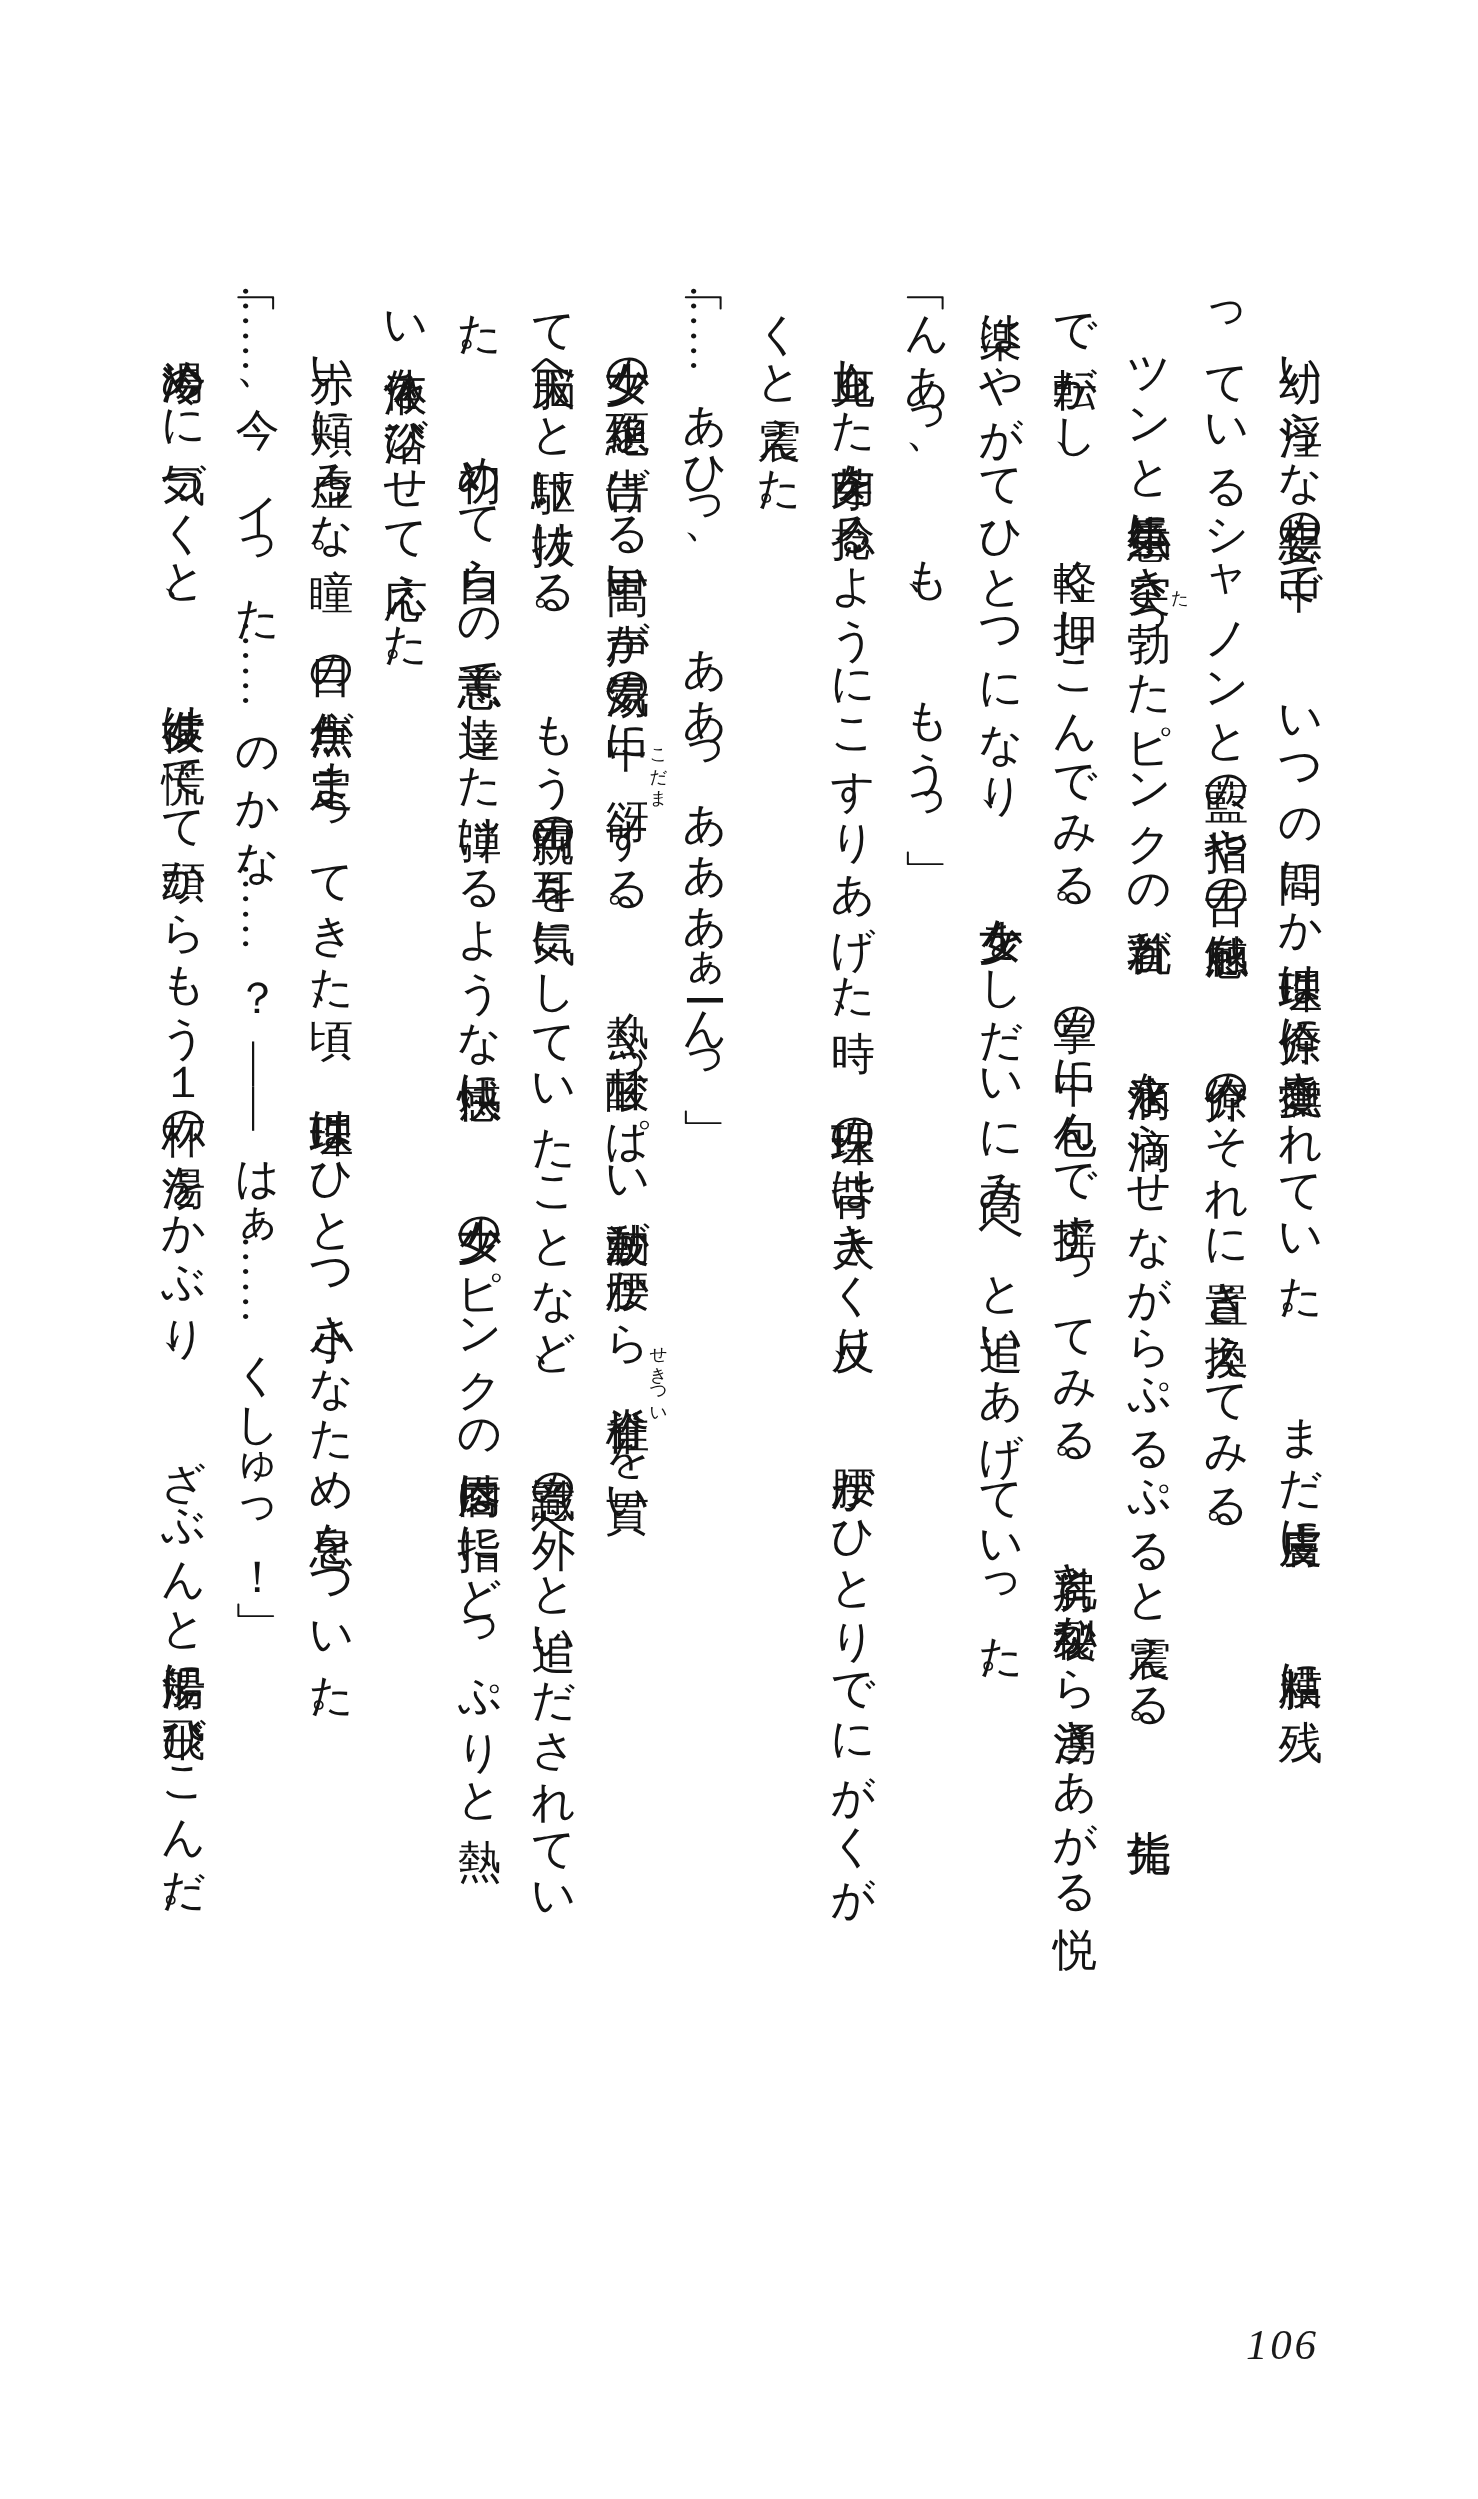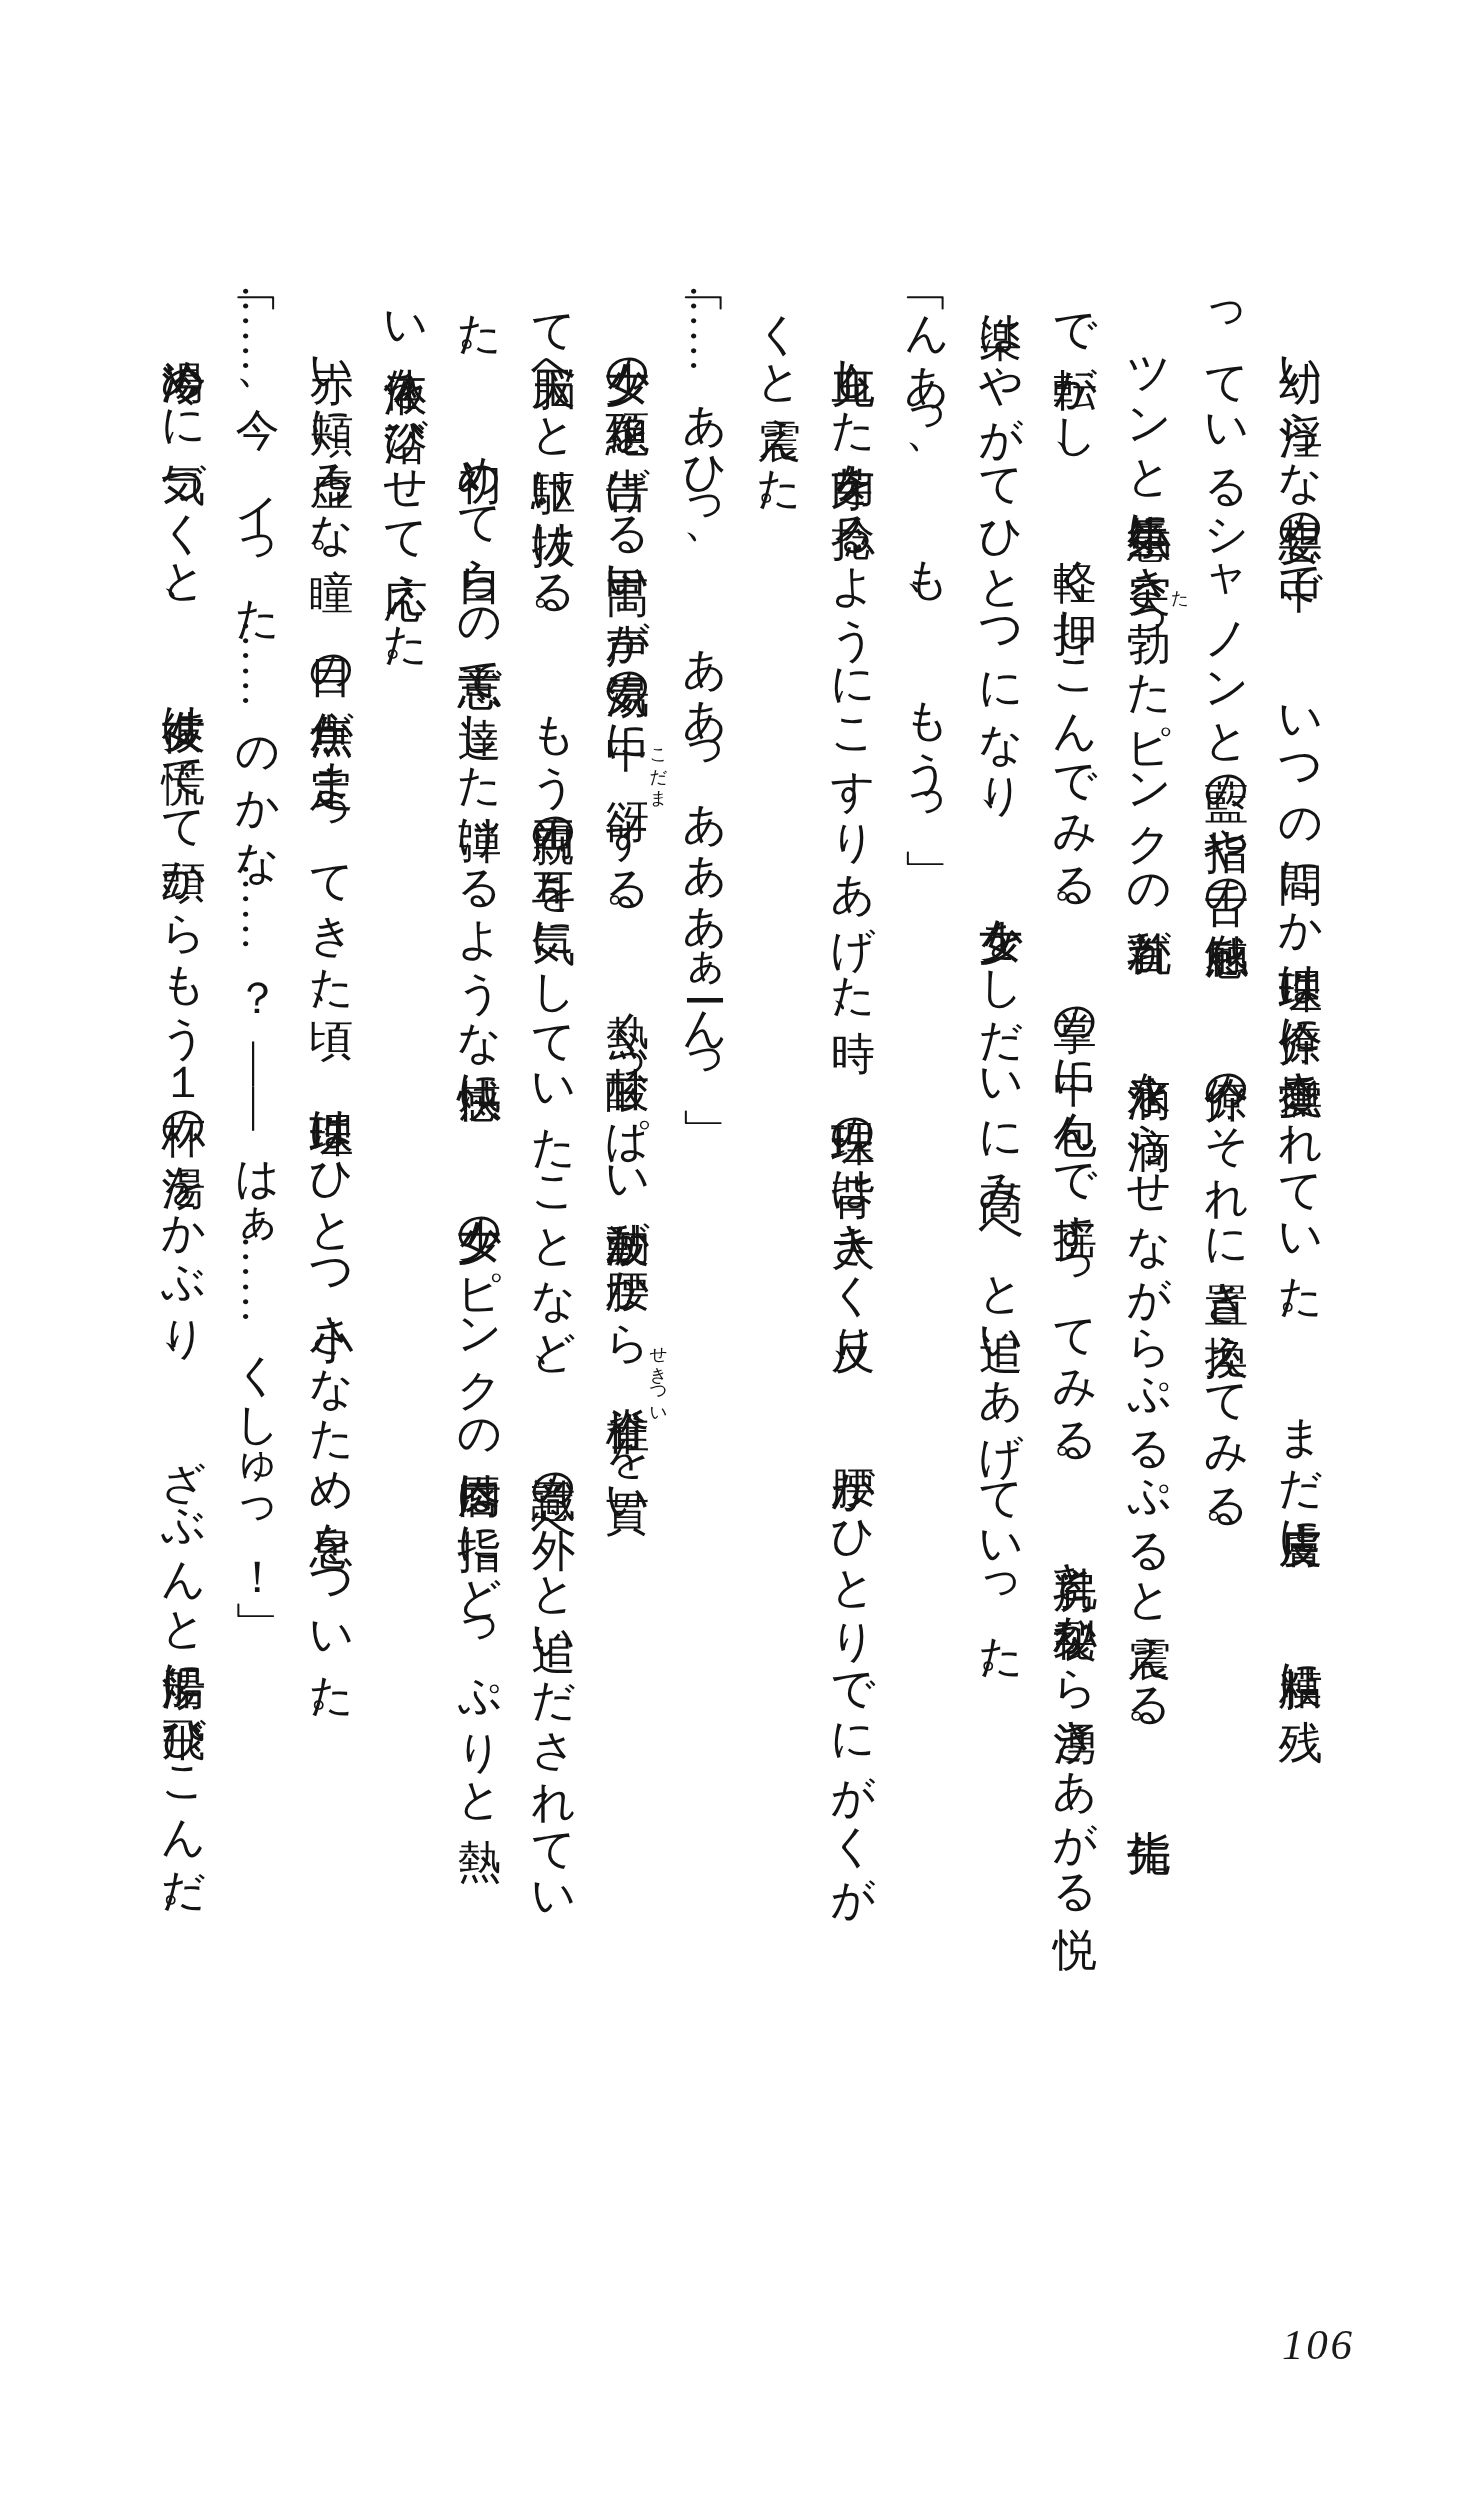--- a/index.html
+++ b/index.html
@@ -45,7 +45,7 @@
   }
   .page-number {
     position: absolute;
-    left: 1282px;
+    left: 1246px;
     top: 2320px;
     font-size: 43px;
     font-style: italic;

